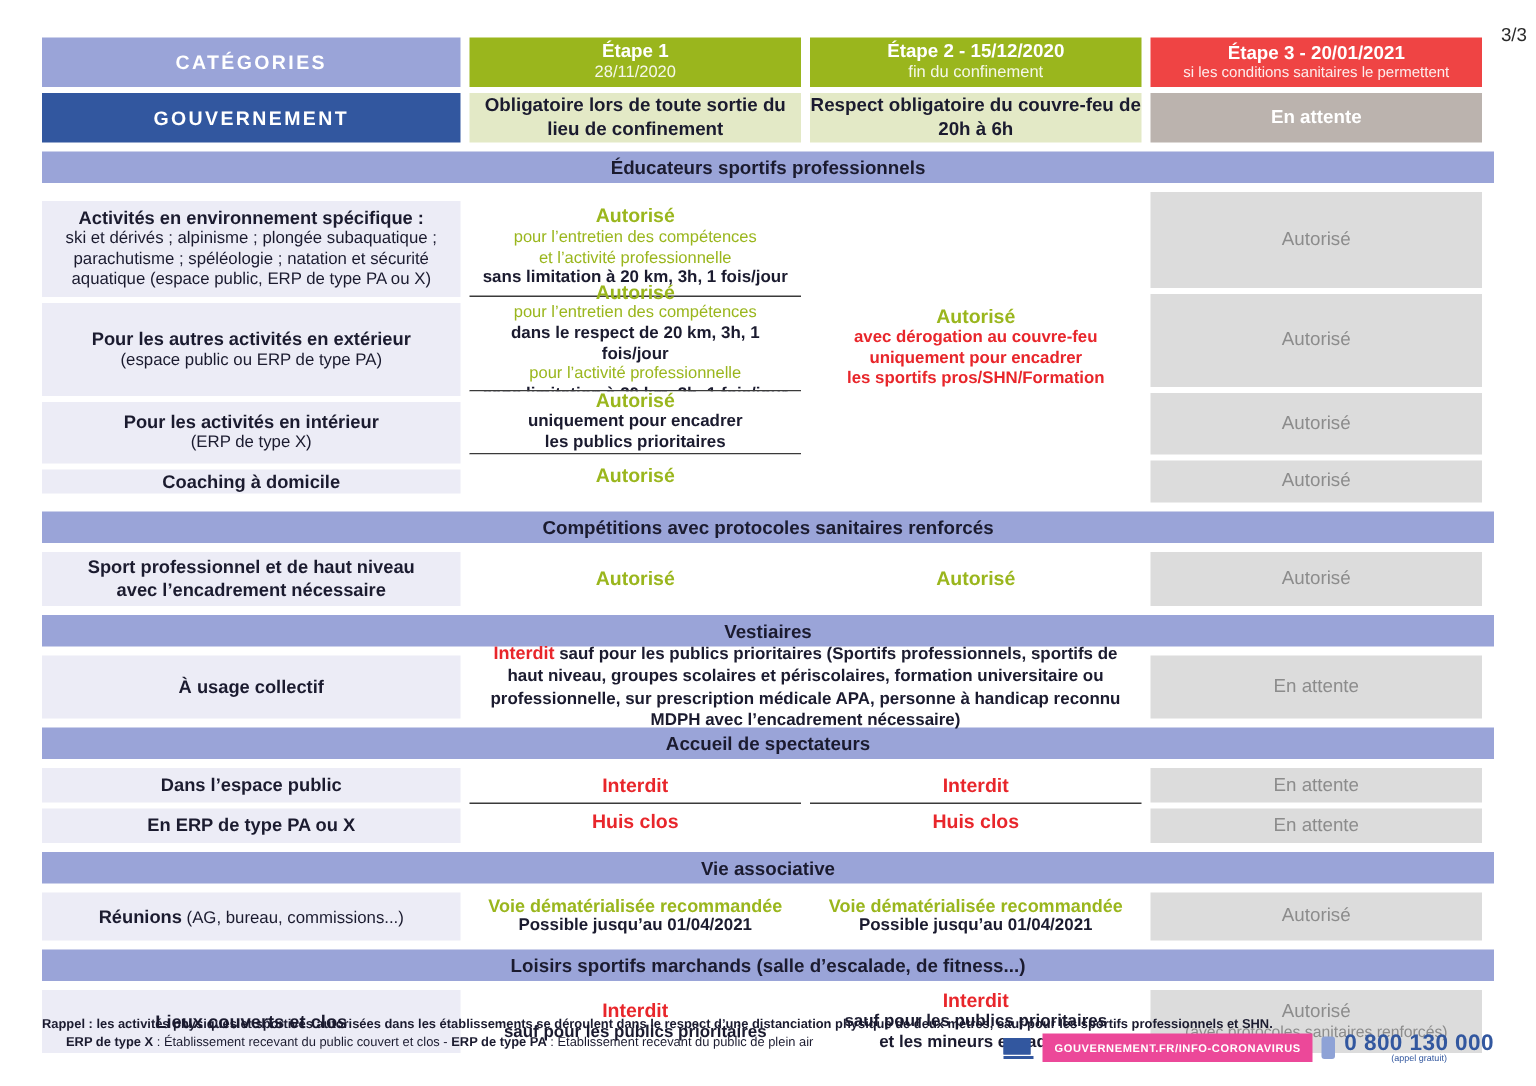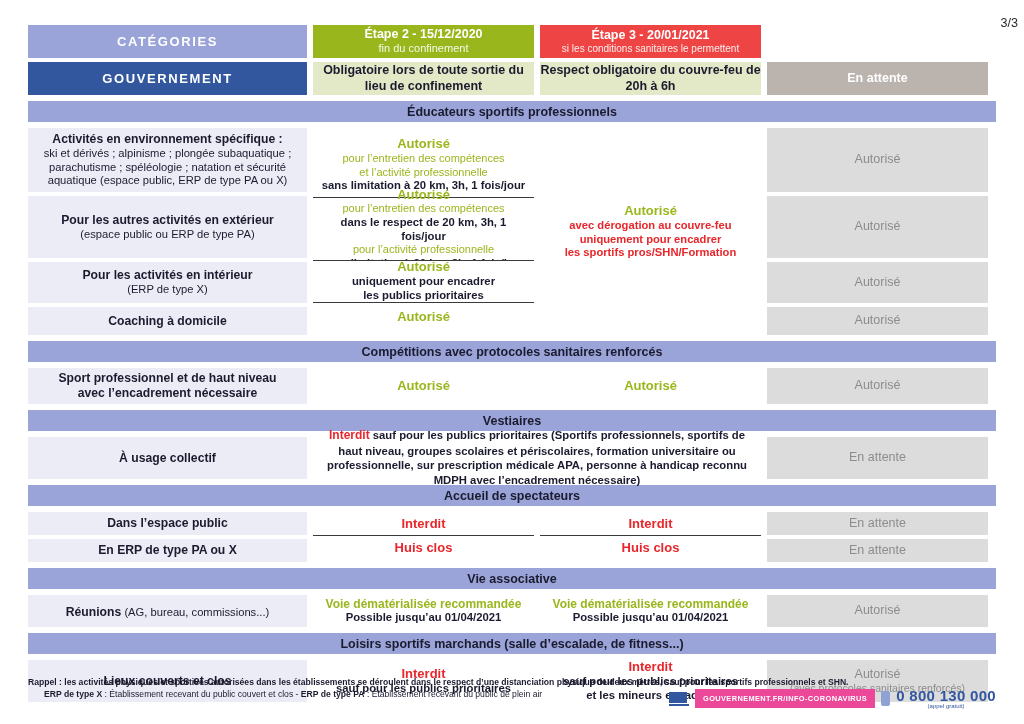--- a/index.html
+++ b/index.html
@@ -115,6 +115,10 @@
   <div class="hdr-row" style="padding-top:25px;">
     <div class="cellbox hdr-cat">CATÉGORIES</div>
 
+    <div class="cellbox step-head green-dark hdr-e1">
+      <div class="t1">Étape 1</div>
+      <div class="t2">28/11/2020</div>
+    </div>
 
     <div class="cellbox step-head green-dark hdr-e2">
       <div class="t1">Étape 2 - 15/12/2020</div>

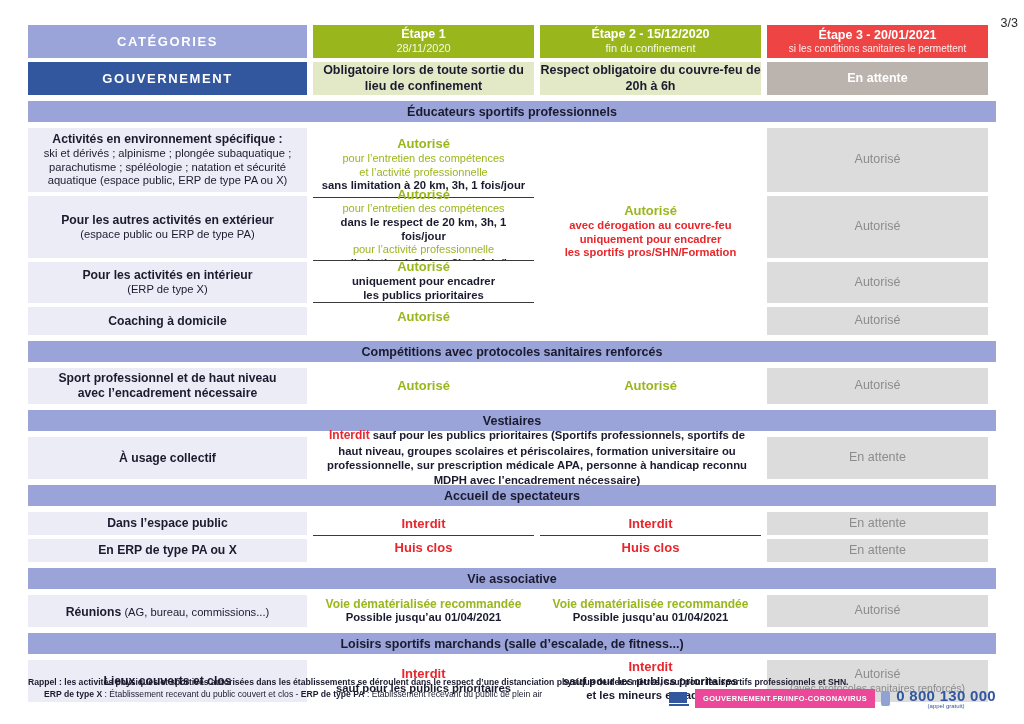--- a/index.html
+++ b/index.html
@@ -160,7 +160,7 @@
         <div class="hd">Pour les activités en intérieur</div>
         <div class="sub">(ERP de type X)</div>
       </div>
-      <div class="cellbox c-cat" style="height:28px">
+      <div class="cellbox c-cat" style="height:16px">
         <div class="hd">Coaching à domicile</div>
       </div>
     </div>

